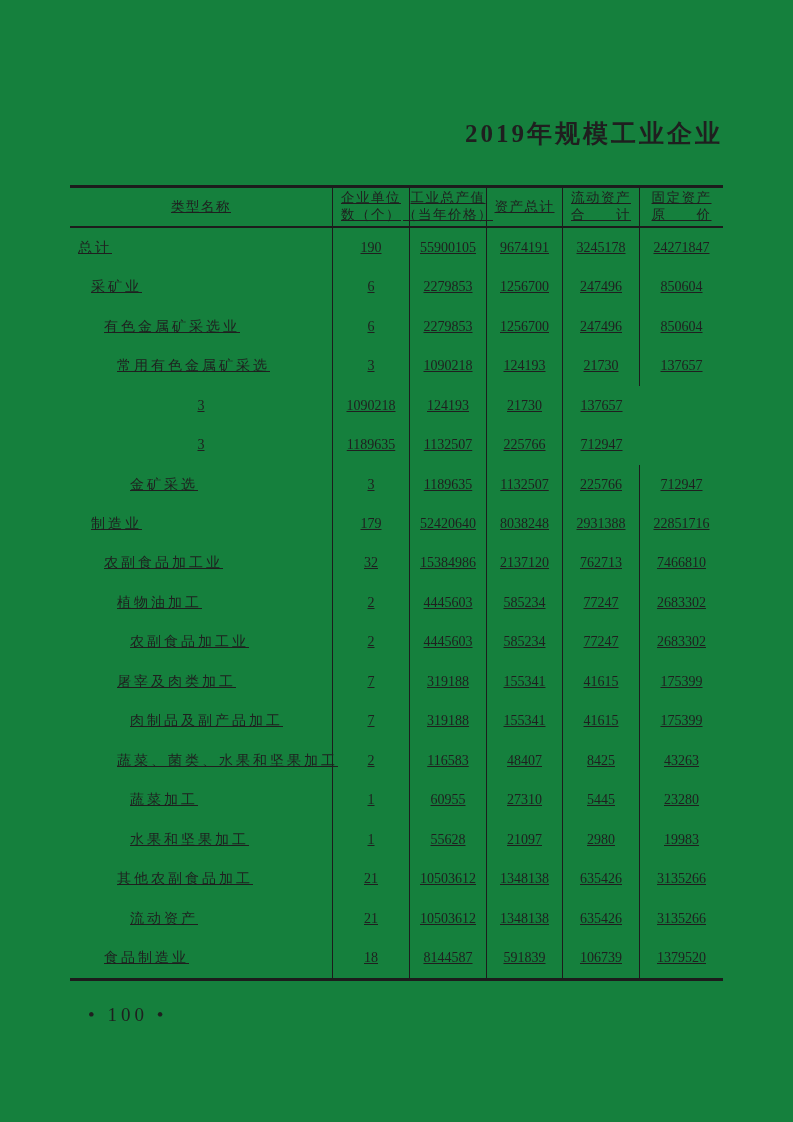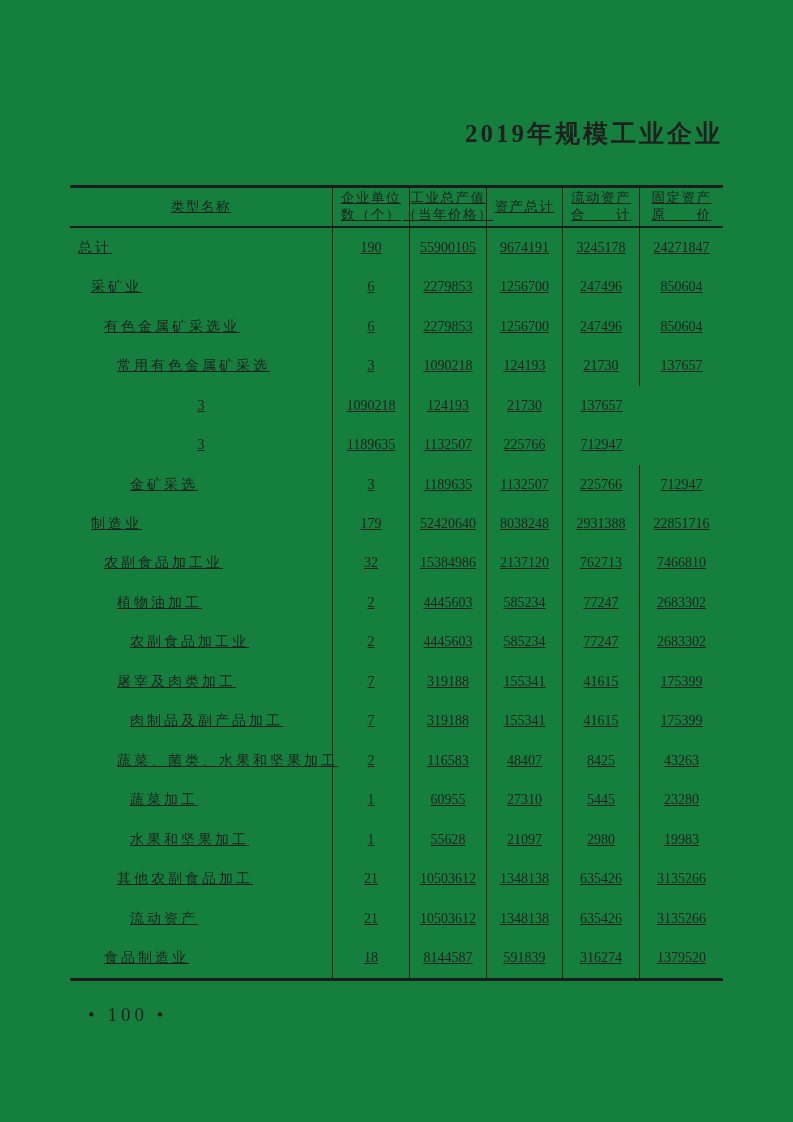--- a/index.html
+++ b/index.html
@@ -292,7 +292,7 @@
             <div class="cell num cell-sep">18</div>
             <div class="cell num cell-sep">8144587</div>
             <div class="cell num cell-sep">591839</div>
-            <div class="cell num cell-sep">316274</div>
+            <div class="cell num cell-sep">106739</div>
             <div class="cell num">1379520</div>
           </div>
         </div>

